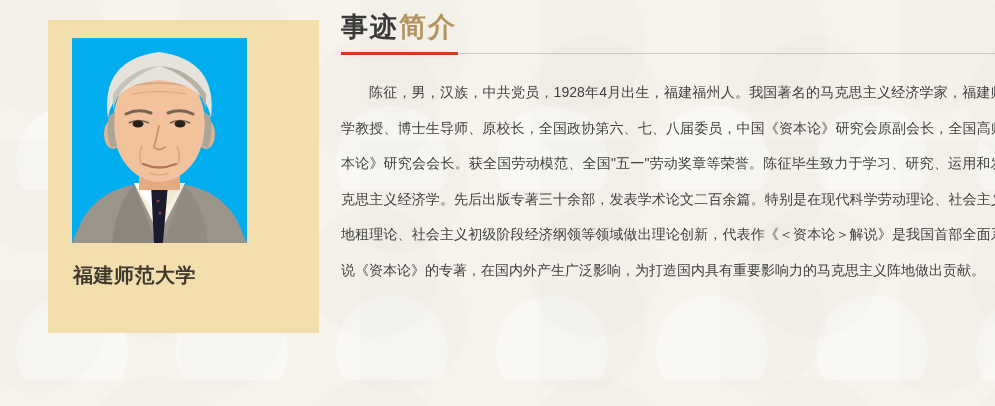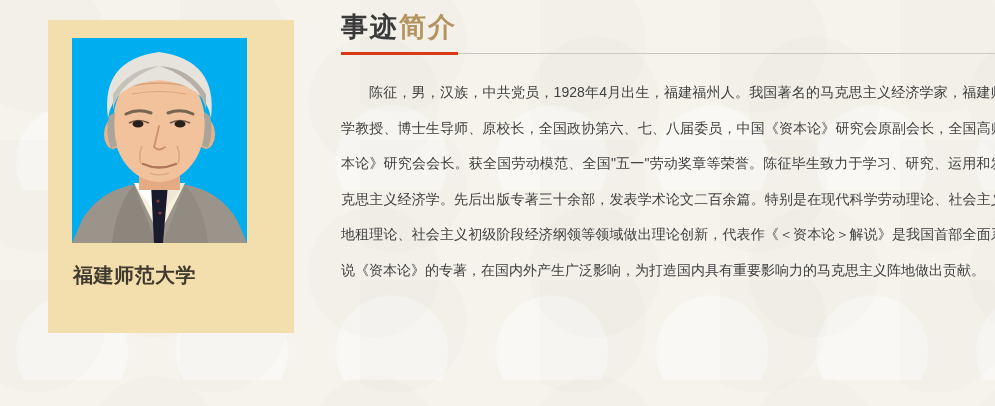--- a/index.html
+++ b/index.html
@@ -20,7 +20,7 @@
   .profile-card {
     position: absolute;
     left: 48px; top: 20px;
-    width: 246px; height: 313px;
+    width: 271px; height: 313px;
     background: #f3dead;
   }
   .profile-photo {

